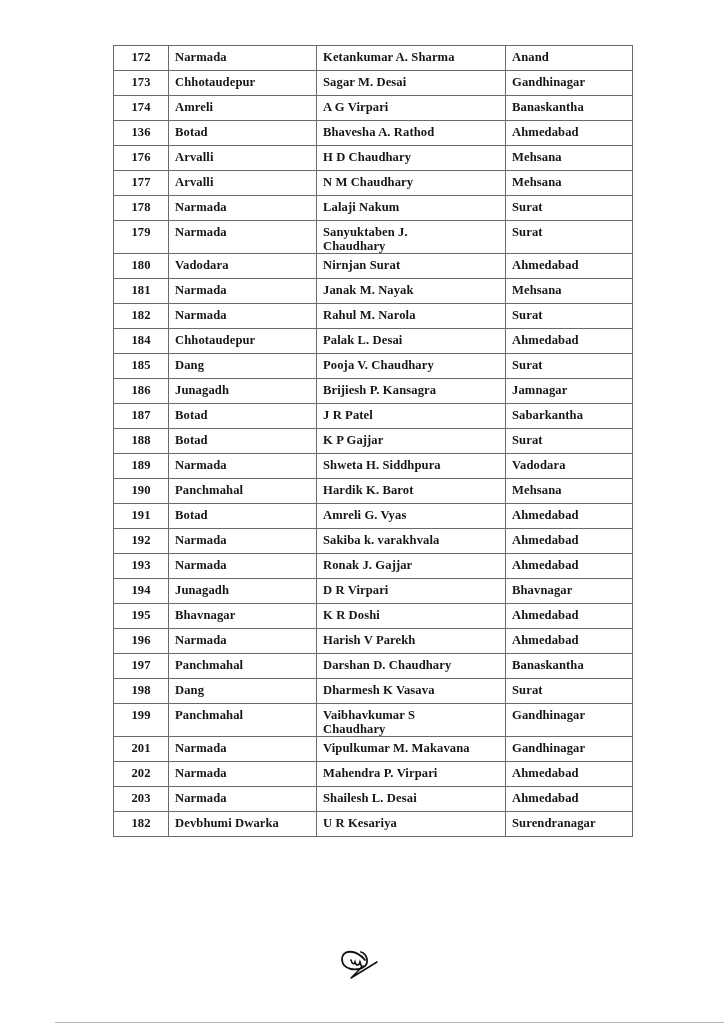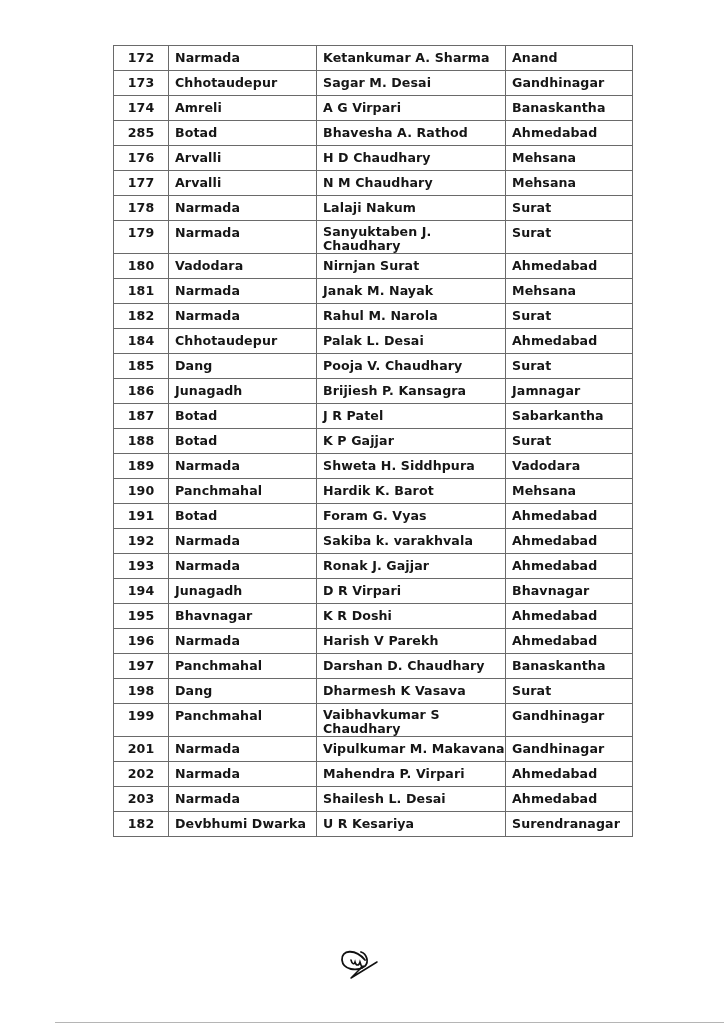--- a/index.html
+++ b/index.html
@@ -5,7 +5,7 @@
   html, body { margin: 0; padding: 0; background: #ffffff; }
   body { width: 724px; height: 1024px; position: relative; overflow: hidden;
          font-family: "DejaVu Sans", "Liberation Sans", sans-serif; color: #111; }
-  .page { position: absolute; left: 0; top: 0; width: 724px; height: 1024px; background: #fff; }
+  .page { position: absolute; left: 0; top: 0; width: 724px; height: 1024px; background: #fff; font-family: Liberation Serif, serif; }
   table.roster {
     position: absolute; left: 113px; top: 45px;
     width: 519px; border-collapse: collapse; table-layout: fixed;

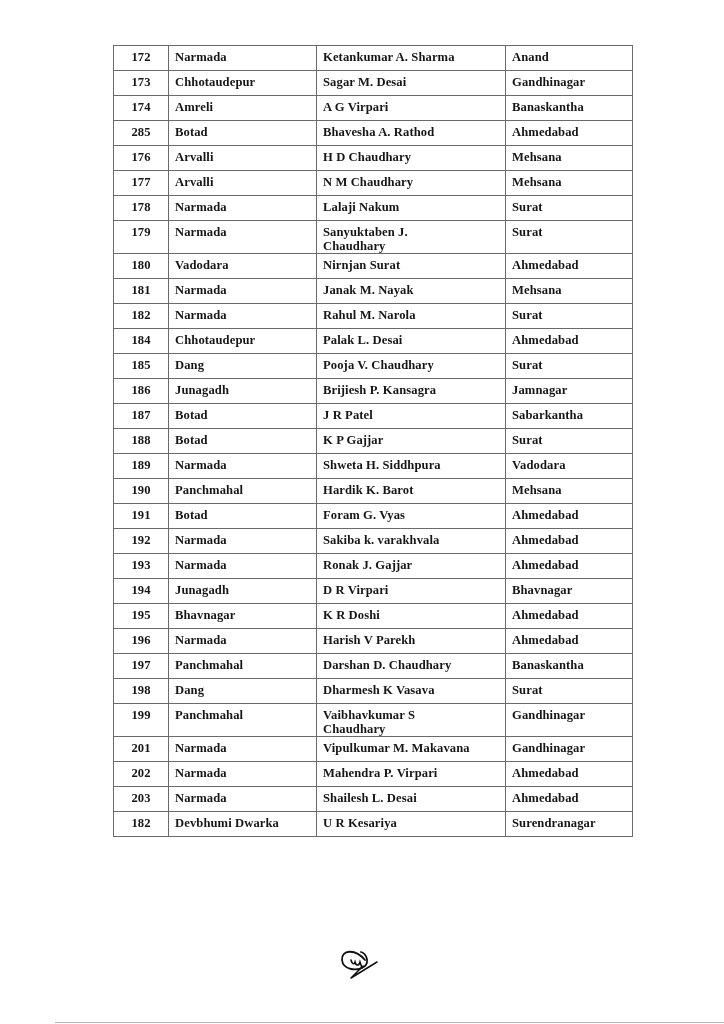--- a/index.html
+++ b/index.html
@@ -62,7 +62,7 @@
           <td>Banaskantha</td>
         </tr>
         <tr>
-          <td class="sr">285</td>
+          <td class="sr">136</td>
           <td>Botad</td>
           <td class="name">Bhavesha A. Rathod</td>
           <td>Ahmedabad</td>

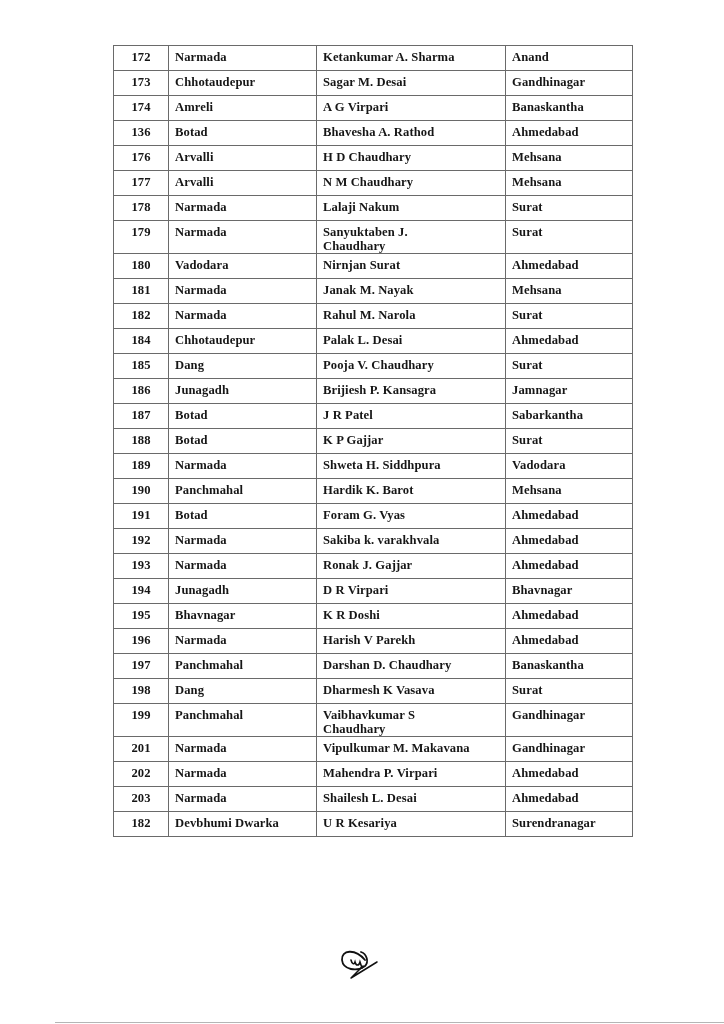--- a/index.html
+++ b/index.html
@@ -157,7 +157,7 @@
         <tr>
           <td class="sr">191</td>
           <td>Botad</td>
-          <td class="name">Foram G. Vyas</td>
+          <td class="name">Amreli G. Vyas</td>
           <td>Ahmedabad</td>
         </tr>
         <tr>

